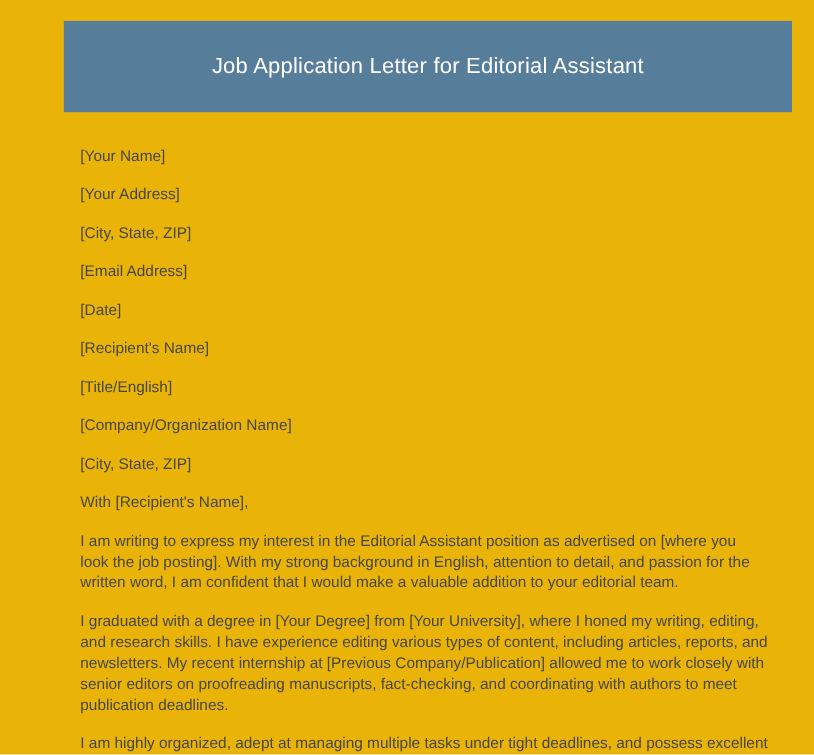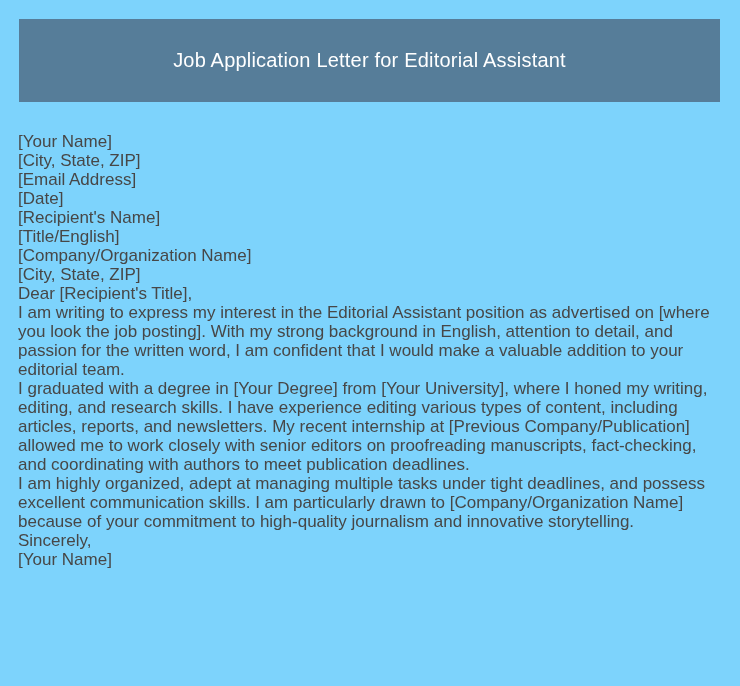--- a/index.html
+++ b/index.html
@@ -15,9 +15,10 @@
   .page {
     width: 740px;
     height: 686px;
-    background: #7dd3fc;
+    background: #eab308;
     overflow: hidden;
     box-sizing: border-box;
+    padding-left: 39px;
   }
   .header-banner {
     margin: 19px 20px 0 19px;

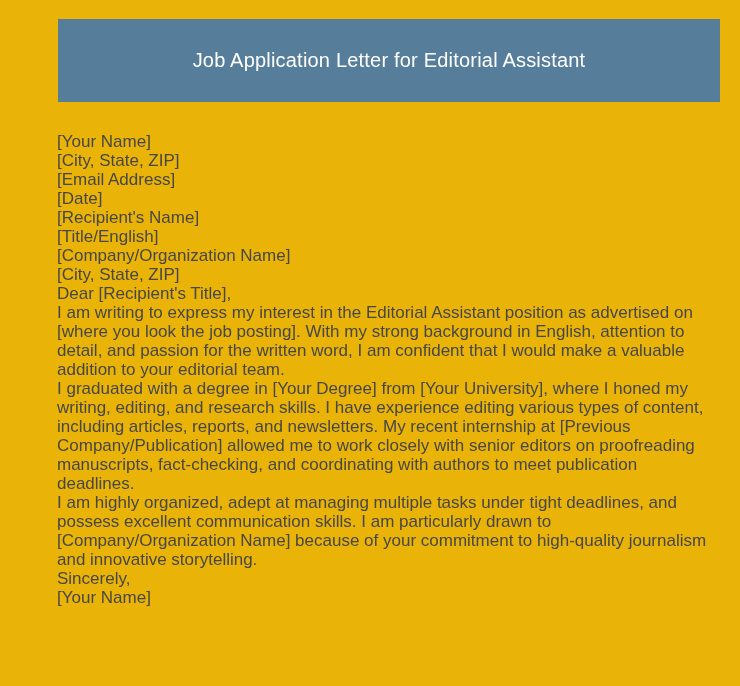--- a/index.html
+++ b/index.html
@@ -44,9 +44,9 @@
   }
   .letter-body .line,
   .letter-body p {
-    margin: 0;
+    margin: 16px;
     padding: 0;
-    font-size: 17px;
+    font-size: 14px;
     line-height: 19px;
   }
 </style>

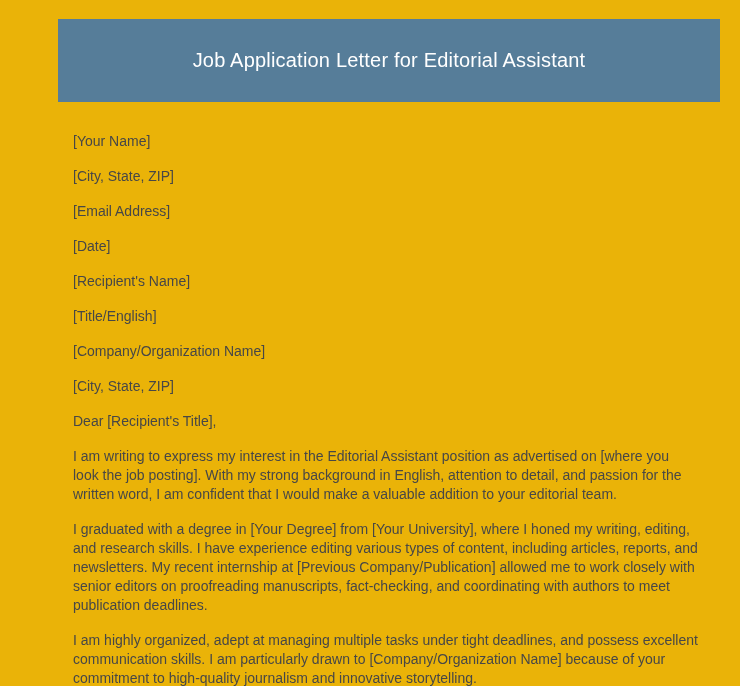--- a/index.html
+++ b/index.html
@@ -62,6 +62,7 @@
   <div class="letter-body">
 
     <div class="line">[Your Name]</div>
+    <div class="line">[Your Address]</div>
     <div class="line">[City, State, ZIP]</div>
     <div class="line">[Email Address]</div>
     <div class="line">[Date]</div>

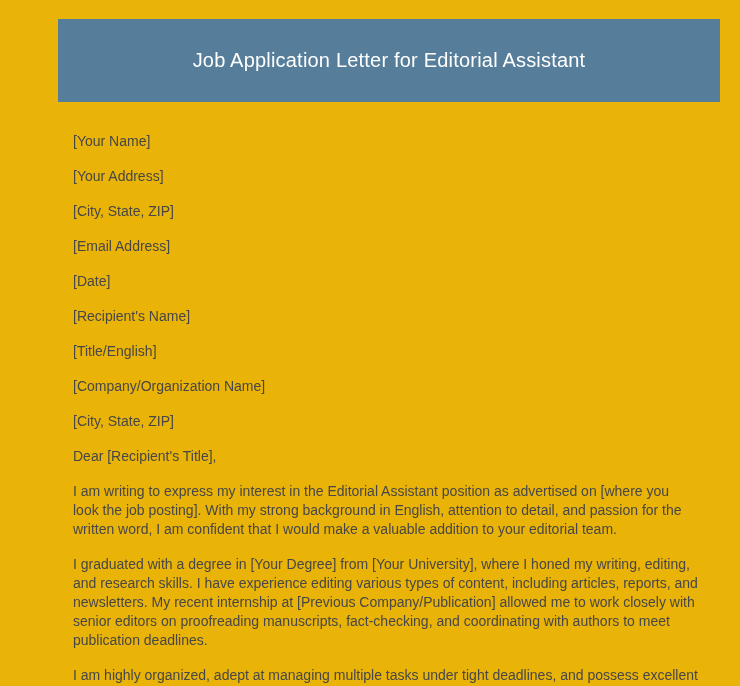--- a/index.html
+++ b/index.html
@@ -72,7 +72,7 @@
     <div class="line">[Company/Organization Name]</div>
     <div class="line">[City, State, ZIP]</div>
 
-    <div class="line">Dear [Recipient's Title],</div>
+    <div class="line">With [Recipient's Name],</div>
 
     <p>I am writing to express my interest in the Editorial Assistant position as advertised on [where you look the job posting]. With my strong background in English, attention to detail, and passion for the written word, I am confident that I would make a valuable addition to your editorial team.</p>
     <p>I graduated with a degree in [Your Degree] from [Your University], where I honed my writing, editing, and research skills. I have experience editing various types of content, including articles, reports, and newsletters. My recent internship at [Previous Company/Publication] allowed me to work closely with senior editors on proofreading manuscripts, fact-checking, and coordinating with authors to meet publication deadlines.</p>

